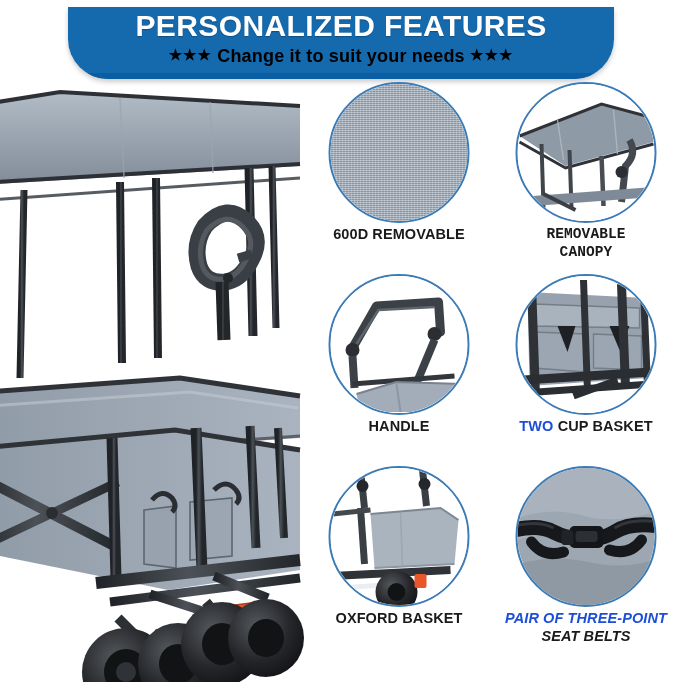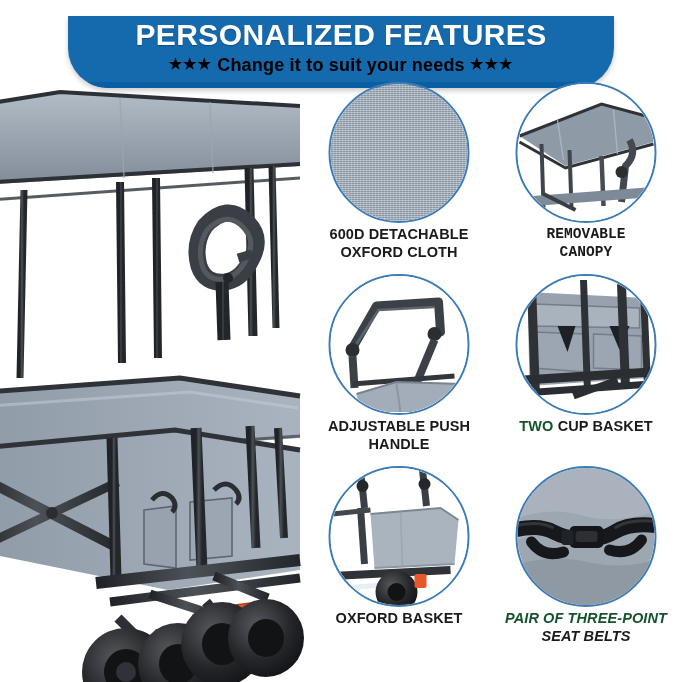--- a/index.html
+++ b/index.html
@@ -12,7 +12,7 @@
   
   #banner-wrap{position:absolute;left:0;top:0;width:679px;height:76px;}
   #banner{
-    position:absolute;left:68px;top:16px;width:546px;height:72px;
+    position:absolute;left:68px;top:7px;width:546px;height:72px;
     background:#1569ad;
     border-bottom-left-radius:40px;border-bottom-right-radius:40px;
     box-shadow:0 3px 5px rgba(0,0,0,.20);

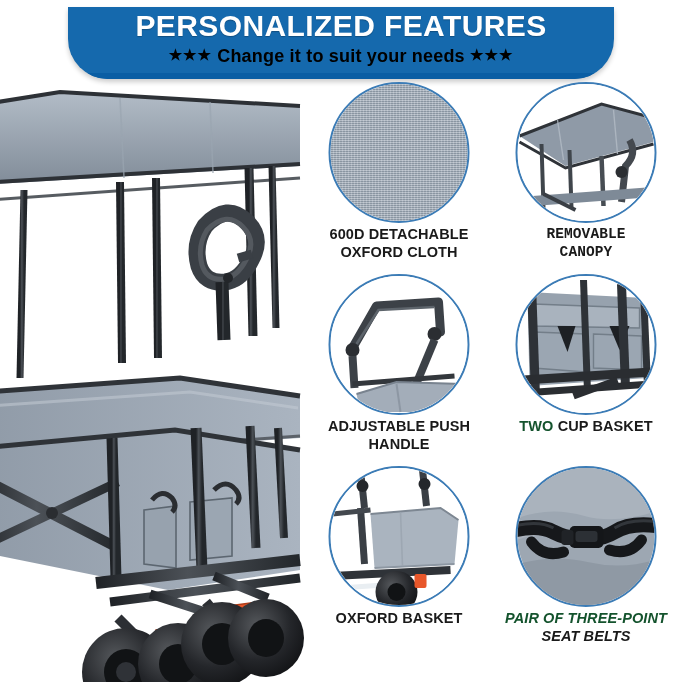--- a/index.html
+++ b/index.html
@@ -188,7 +188,7 @@
       <div class="weave"></div>
     </div>
     <div class="caption">
-      <div>600D DETACHABLE</div>
+      <div>600D REMOVABLE</div>
       <div>OXFORD CLOTH</div>
     </div>
   </div>

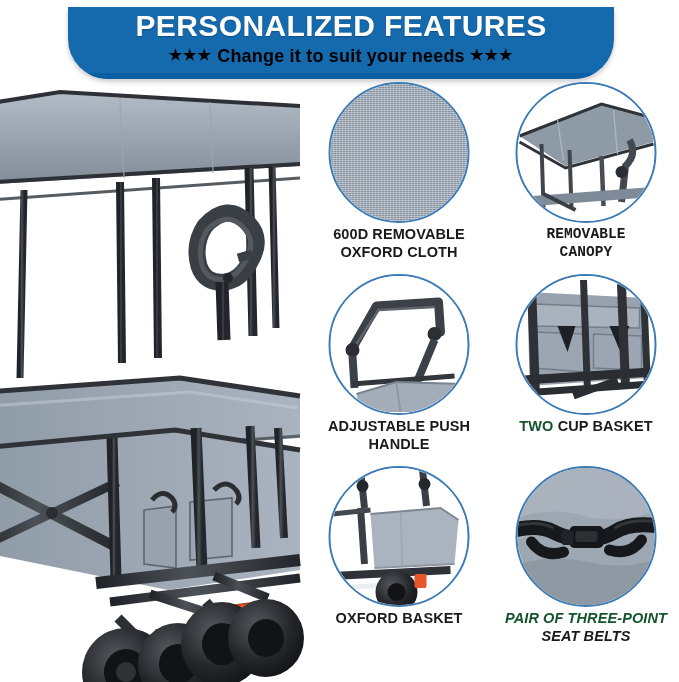--- a/index.html
+++ b/index.html
@@ -189,7 +189,6 @@
     </div>
     <div class="caption">
       <div>600D REMOVABLE</div>
-      <div>OXFORD CLOTH</div>
     </div>
   </div>
 

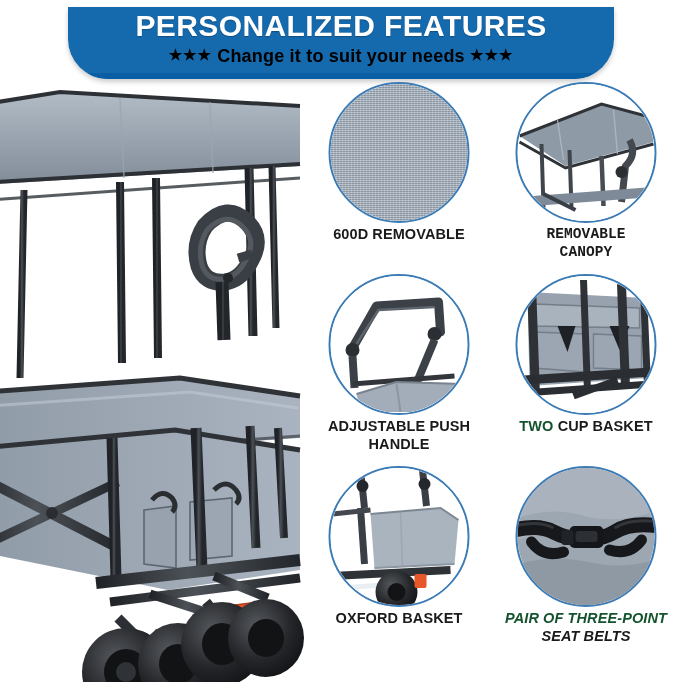--- a/index.html
+++ b/index.html
@@ -233,7 +233,6 @@
       </svg>
     </div>
     <div class="caption">
-      <div>ADJUSTABLE PUSH</div>
       <div>HANDLE</div>
     </div>
   </div>

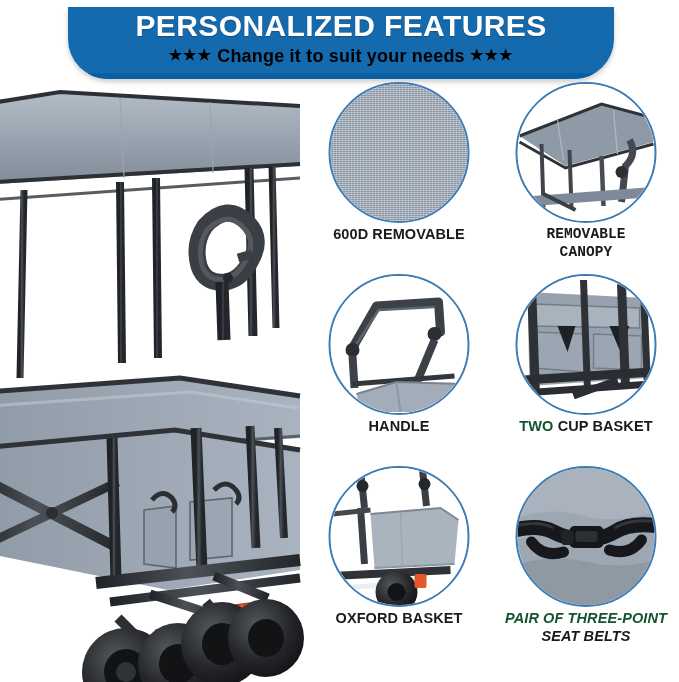--- a/index.html
+++ b/index.html
@@ -59,7 +59,7 @@
     font-size:14.5px;font-weight:bold;color:#1a1a1a;line-height:17.5px;
     letter-spacing:.1px;
   }
-  .caption .hl{color:#14532d;}
+  .caption .hl{color:#1d4ed8;}
 
   
   .weave{width:100%;height:100%;

